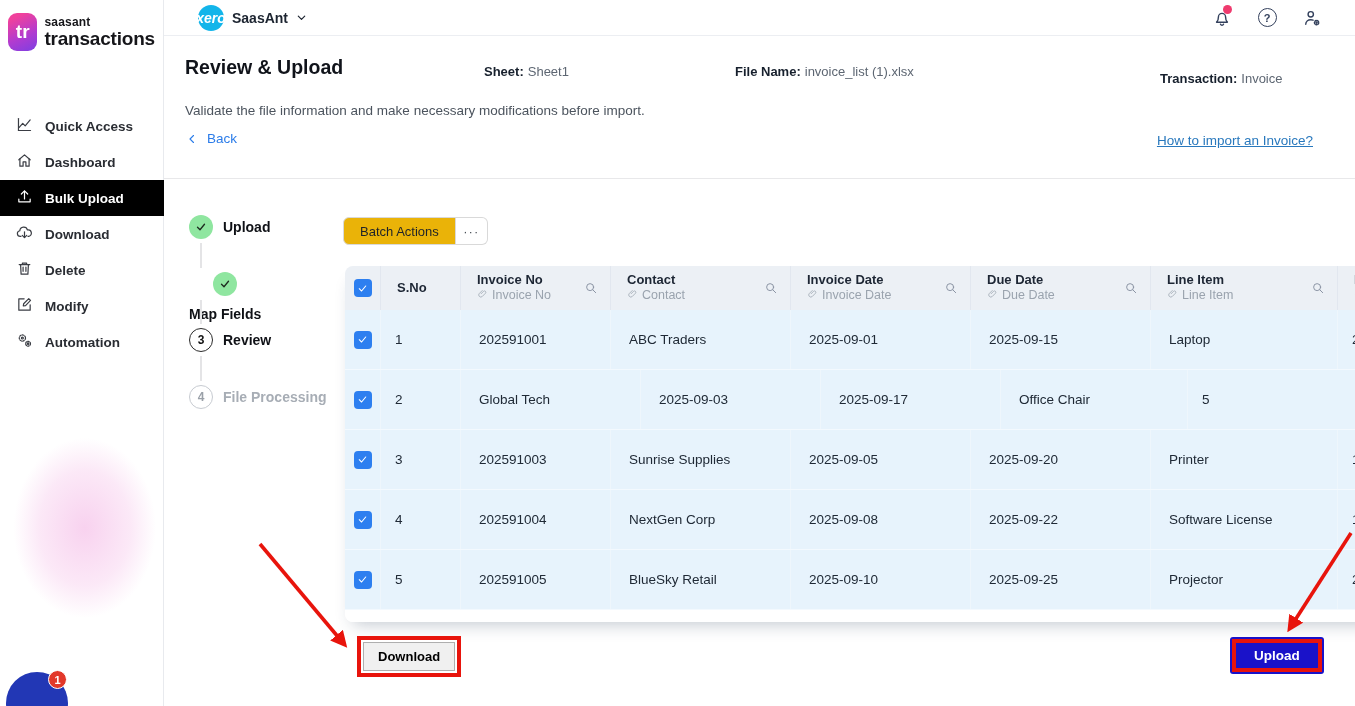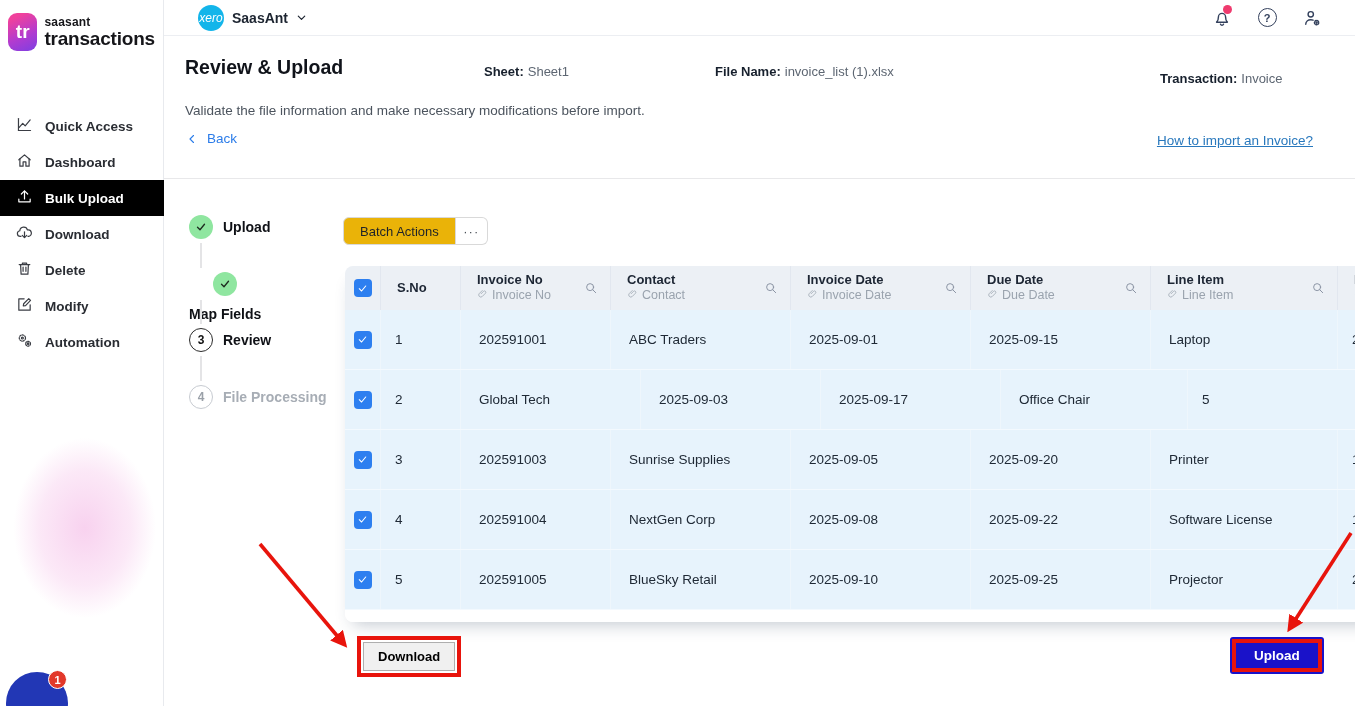--- a/index.html
+++ b/index.html
@@ -26,7 +26,7 @@
   
   .topbar { position:absolute; left:164px; top:0; width:1191px; height:36px; background:#fff; border-bottom:1px solid #eceef2; display:flex; align-items:center; }
   .org { display:flex; align-items:center; gap:8px; margin-left:34px; cursor:pointer; }
-  .xero-badge { width:26px; height:26px; border-radius:50%; background:var(--xero-cyan,#13b5ea); color:#fff; font-size:12px; font-weight:normal; font-style:italic; display:flex; align-items:center; justify-content:center; }
+  .xero-badge { width:26px; height:26px; border-radius:50%; background:var(--xero-cyan,#13b5ea); color:#fff; font-size:14px; font-weight:bold; font-style:italic; display:flex; align-items:center; justify-content:center; }
   .org-name { font-size:14px; font-weight:600; color:#1c2430; }
   .top-icons { margin-left:auto; margin-right:32px; display:flex; align-items:center; gap:23px; }
   .tico { position:relative; width:22px; height:22px; display:flex; align-items:center; justify-content:center; cursor:pointer; }

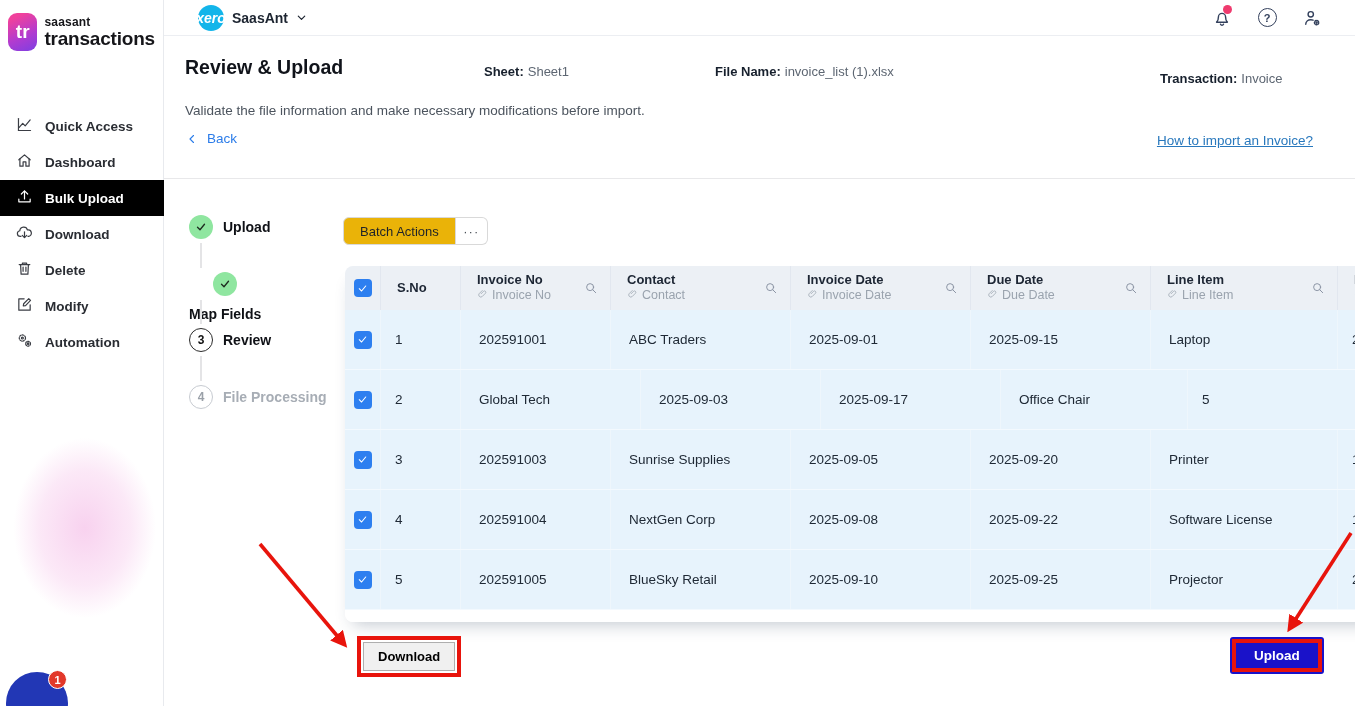--- a/index.html
+++ b/index.html
@@ -38,7 +38,7 @@
   .page-title { position:absolute; left:185px; top:56px; font-size:19.5px; font-weight:bold; color:#10131a; }
   .meta { position:absolute; top:64px; font-size:13px; color:#5d6672; }
   .meta b { color:#17202d; font-weight:bold; margin-right:4px; }
-  .meta.sheet { left:484px; } .meta.file { left:715px; } .meta.txn { left:1160px;margin-top:7px; }
+  .meta.sheet { left:484px; } .meta.file { left:735px; } .meta.txn { left:1160px;margin-top:7px; }
   .subtitle { position:absolute; left:185px; top:103px; font-size:13.5px; color:#4c545e; }
   .back-link { position:absolute; left:186px; top:131px; display:flex; align-items:center; gap:9px; font-size:13.5px; color:var(--link-blue,#2b7ce9); cursor:pointer; }
   .back-link svg { width:12px; height:12px; stroke:var(--link-blue,#2b7ce9); stroke-width:2.2; fill:none; stroke-linecap:round; stroke-linejoin:round; }

